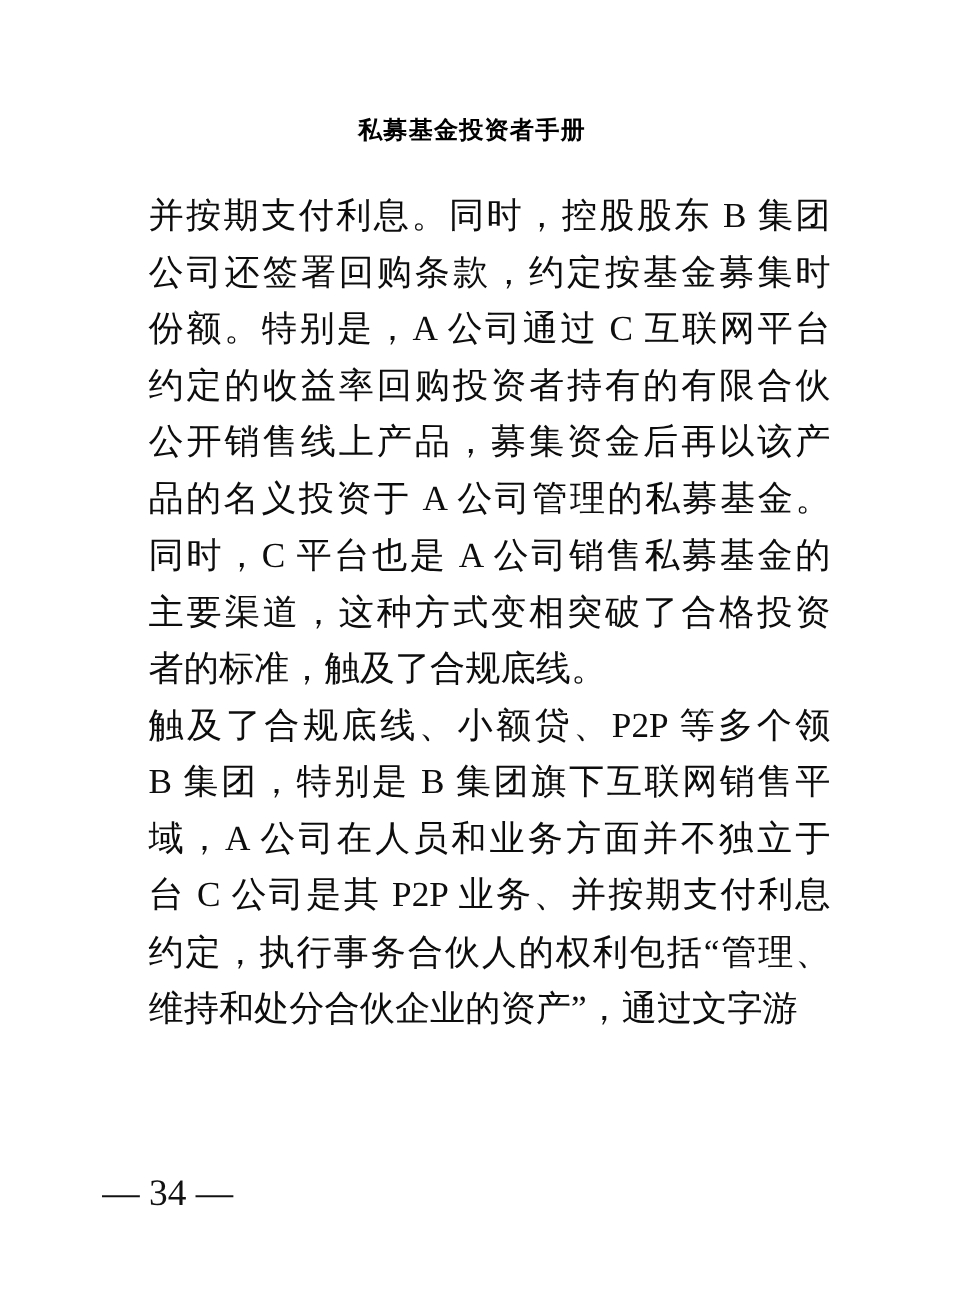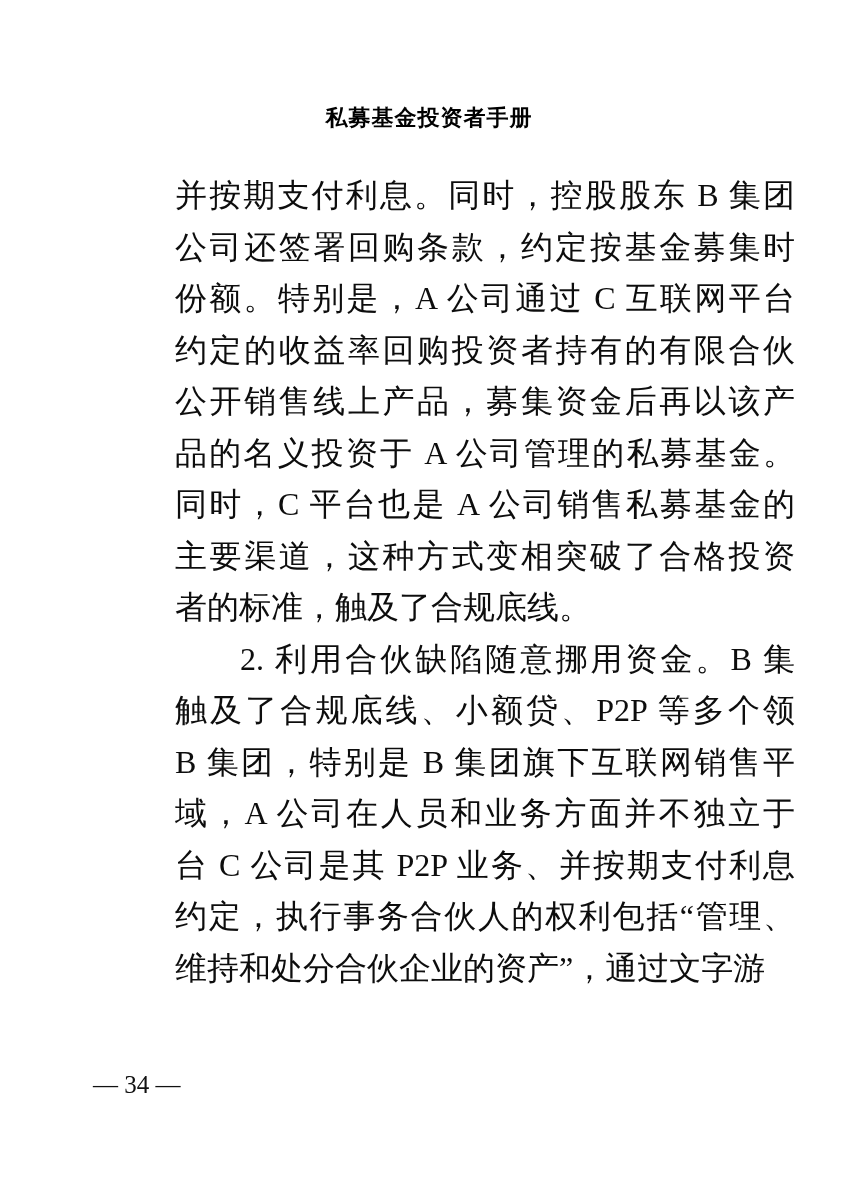--- a/index.html
+++ b/index.html
@@ -53,7 +53,6 @@
     font-size: 32px;
     line-height: 51.5px;
     color: #0d0d0d;
-    margin-left: 40px;
   }
   .line {
     white-space: pre-wrap;

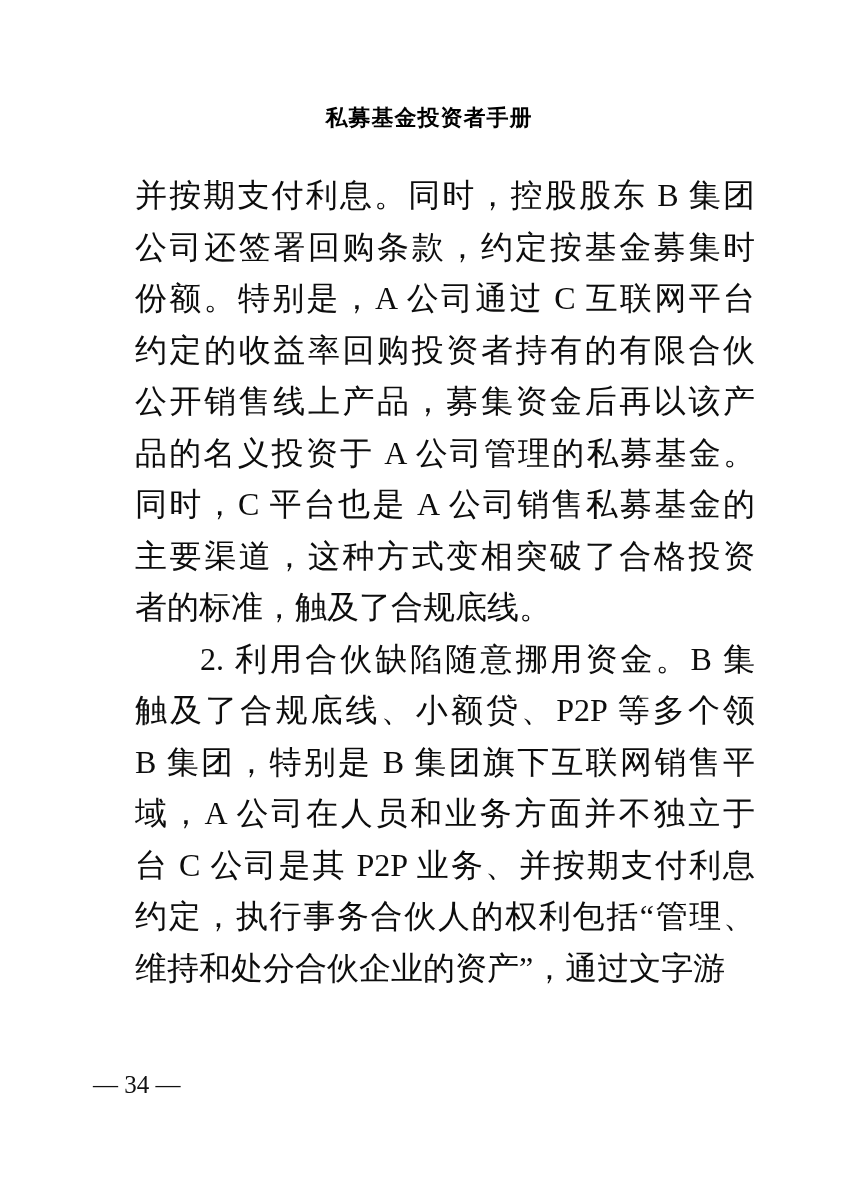--- a/index.html
+++ b/index.html
@@ -97,7 +97,6 @@
     <div class="line justify">同时，C 平台也是 A 公司销售私募基金的</div>
     <div class="line justify">主要渠道，这种方式变相突破了合格投资</div>
     <div class="line">者的标准，触及了合规底线。</div>
-    <div class="line justify indent">2. 利用合伙缺陷随意挪用资金。B 集</div>
     <div class="line justify">触及了合规底线、小额贷、P2P 等多个领</div>
     <div class="line justify">B 集团，特别是 B 集团旗下互联网销售平</div>
     <div class="line justify">域，A 公司在人员和业务方面并不独立于</div>

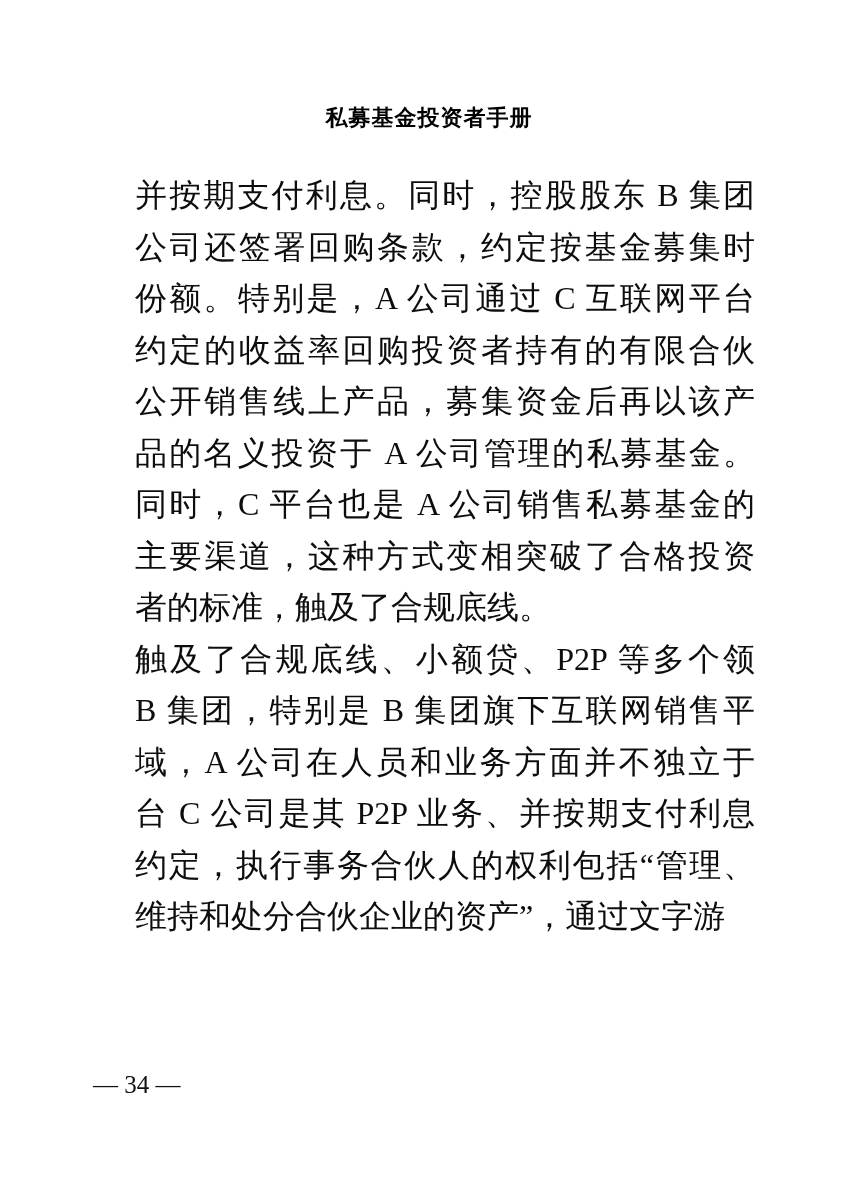--- a/index.html
+++ b/index.html
@@ -70,7 +70,7 @@
     position: absolute;
     left: 93px;
     top: 1068px;
-    font-size: 25px;
+    font-size: 34px;
     line-height: 34px;
     color: #111111;
     font-family: "Liberation Serif", "DejaVu Serif", serif;

